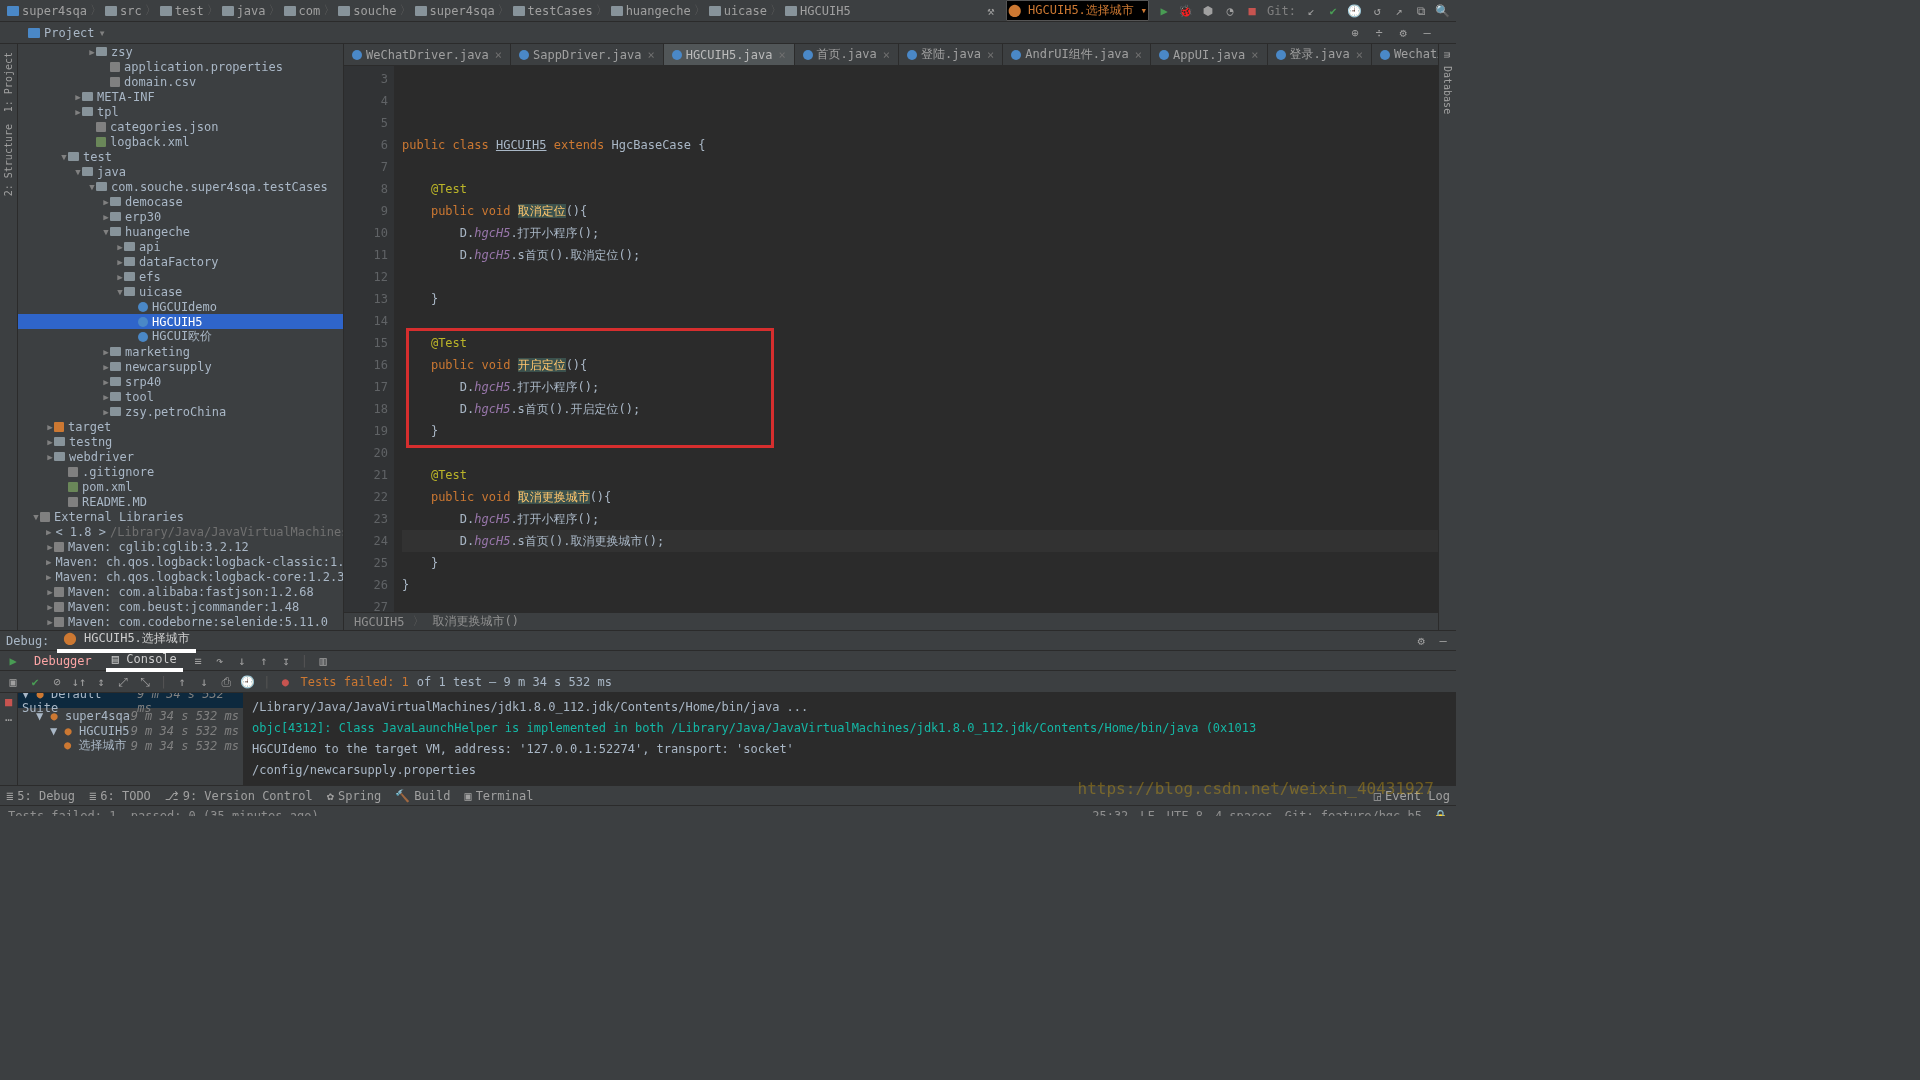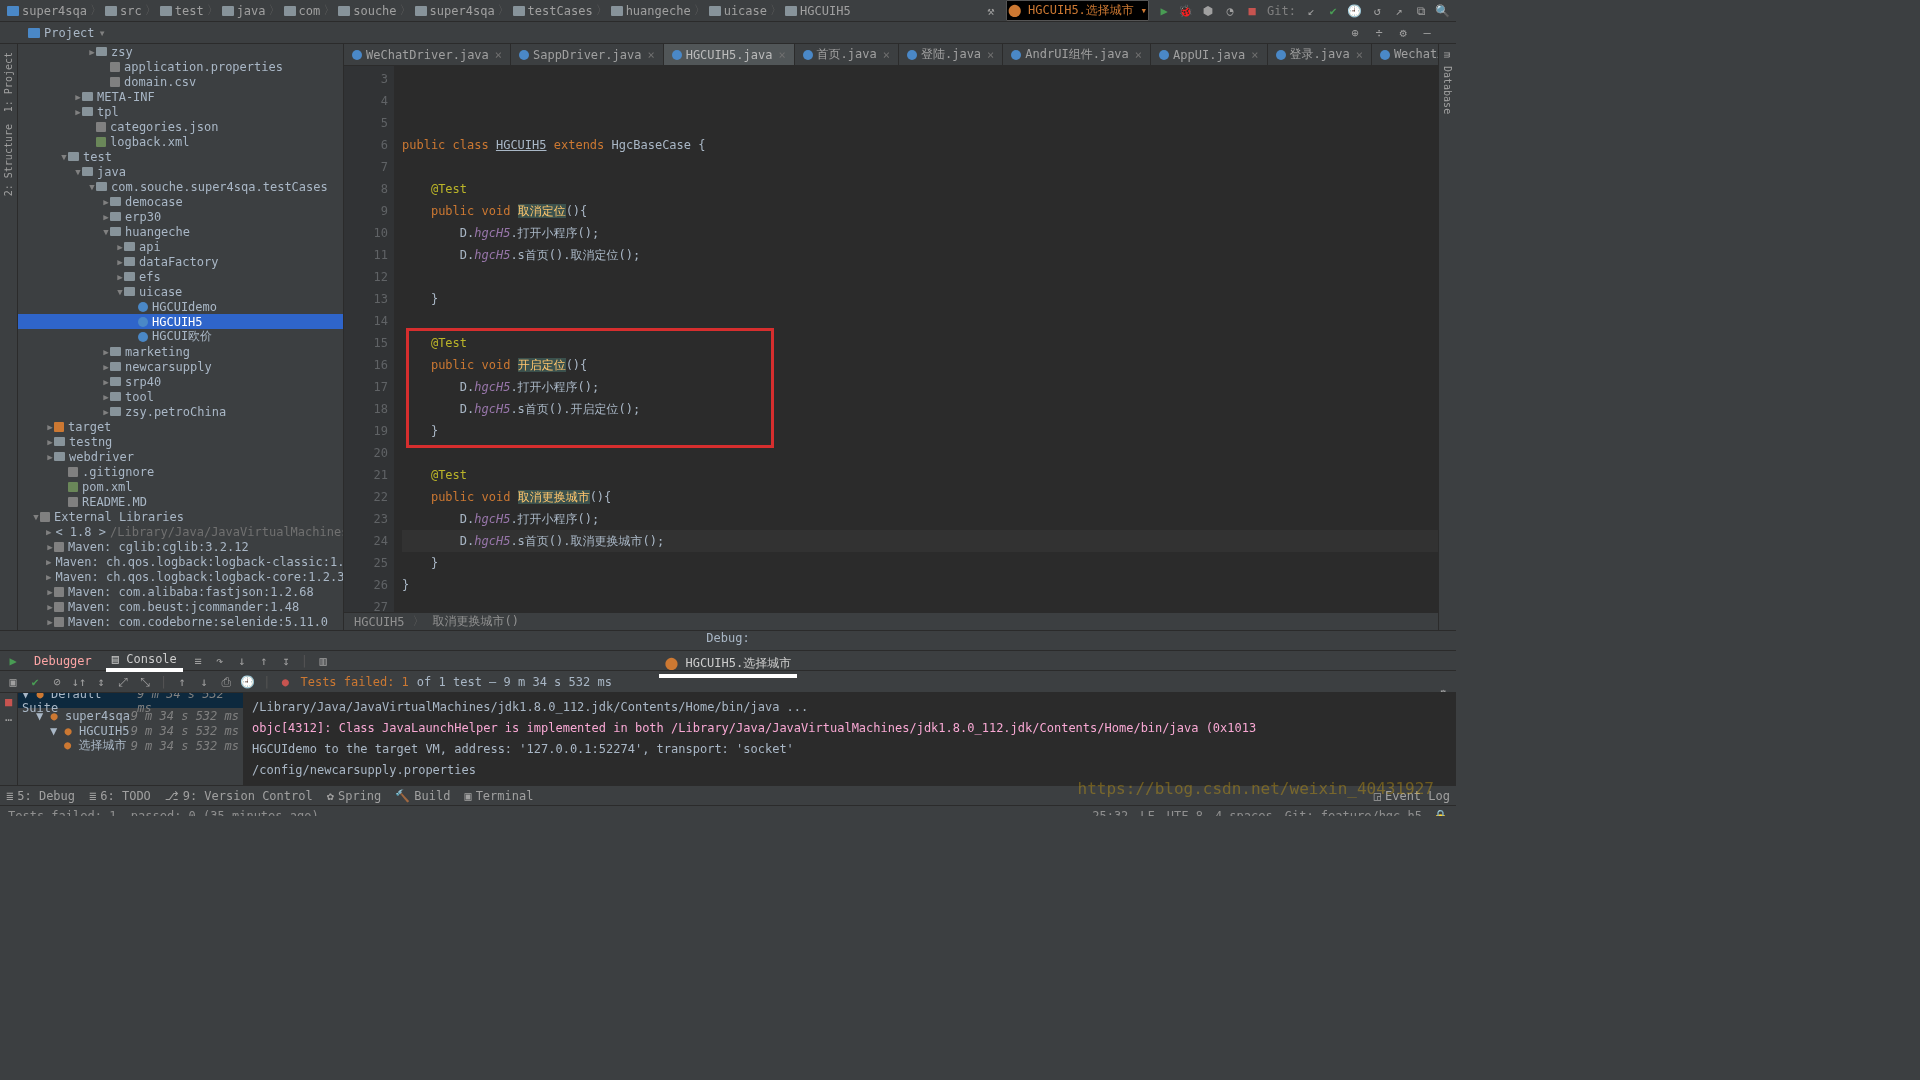--- a/index.html
+++ b/index.html
@@ -54,7 +54,7 @@
 .redbox { position:absolute; border:3px solid #d62e2e; pointer-events:none; }
 .breadcrumb-bottom { height:18px; background:#3c3f41; border-top:1px solid #2b2b2b; padding:0 10px; display:flex; align-items:center; font-size:11px; color:#909090; gap:8px; }
 .debug-panel { height:155px; background:#3c3f41; border-top:1px solid #2b2b2b; display:flex; flex-direction:column; }
-.dbg-header { height:20px; display:flex; align-items:center; padding:0 6px; gap:8px; font-size:11px; border-bottom:1px solid #2b2b2b;flex-direction:column; }
+.dbg-header { height:20px; display:flex; align-items:center; padding:0 6px; gap:8px; font-size:11px; border-bottom:1px solid #2b2b2b; }
 .dbg-tab { padding:2px 6px; cursor:pointer; color:#fca5a5; }
 .dbg-tab.active { border-bottom:4px solid #ffffff; color:#ccc; }
 .dbg-toolbar { height:20px; display:flex; align-items:center; padding:0 6px; gap:8px; border-bottom:1px solid #2b2b2b; font-size:11px; }

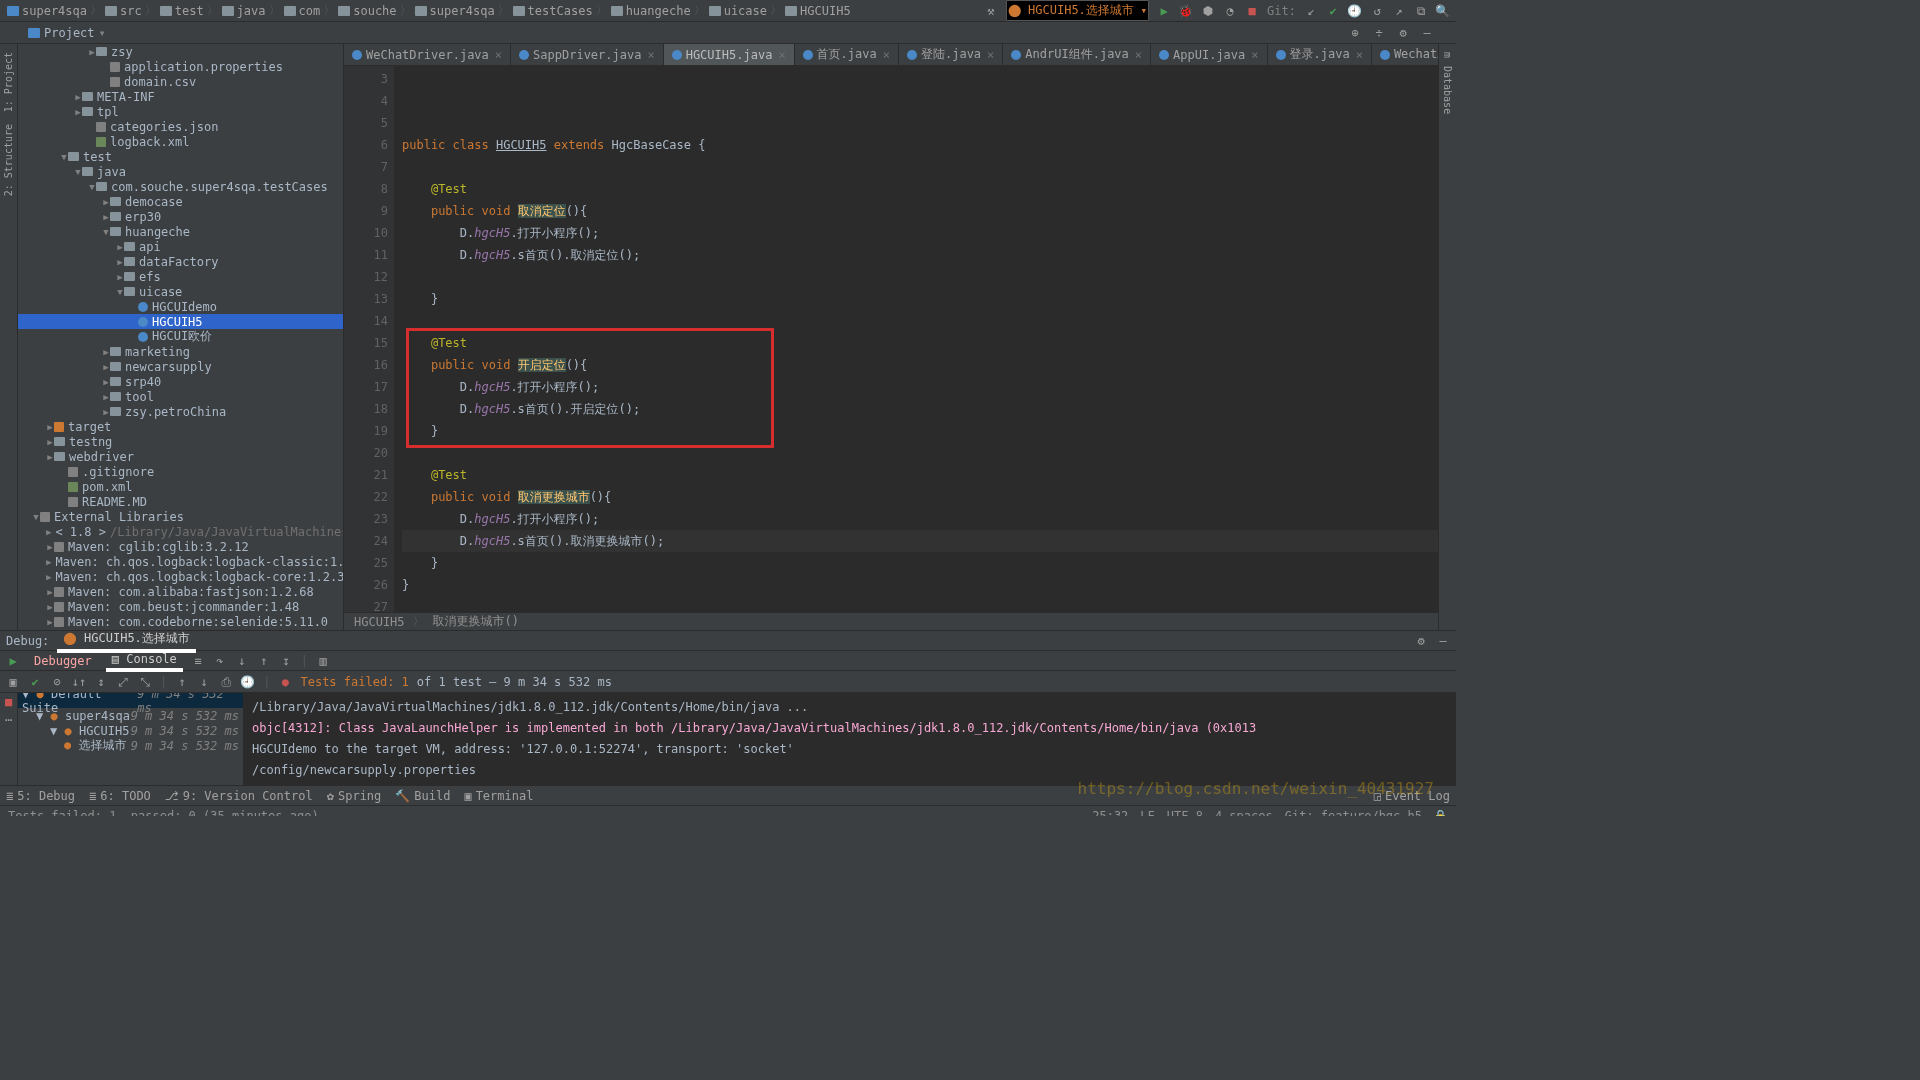--- a/index.html
+++ b/index.html
@@ -67,7 +67,7 @@
 .dbg-tree-row.sel { background:#0d293e; }
 .time-col { color:#808080; font-size:12px;font-style:italic; }
 .console { flex:1; background:#2b2b2b; padding:4px 8px; font-family:"Menlo",monospace; font-size:13px; line-height:21px; overflow:hidden; }
-.console .err { color:#f9a8d4; }
+.console .err { color:#14b8a6; }
 .console .info { color:#a9b7c6; }
 .bottom-toolbar { height:20px; background:#3c3f41; border-top:1px solid #2b2b2b; display:flex; align-items:center; padding:0 6px; gap:14px; font-size:11px; color:#a0a0a0; }
 .bt-item { display:flex; align-items:center; gap:4px; cursor:pointer; }

